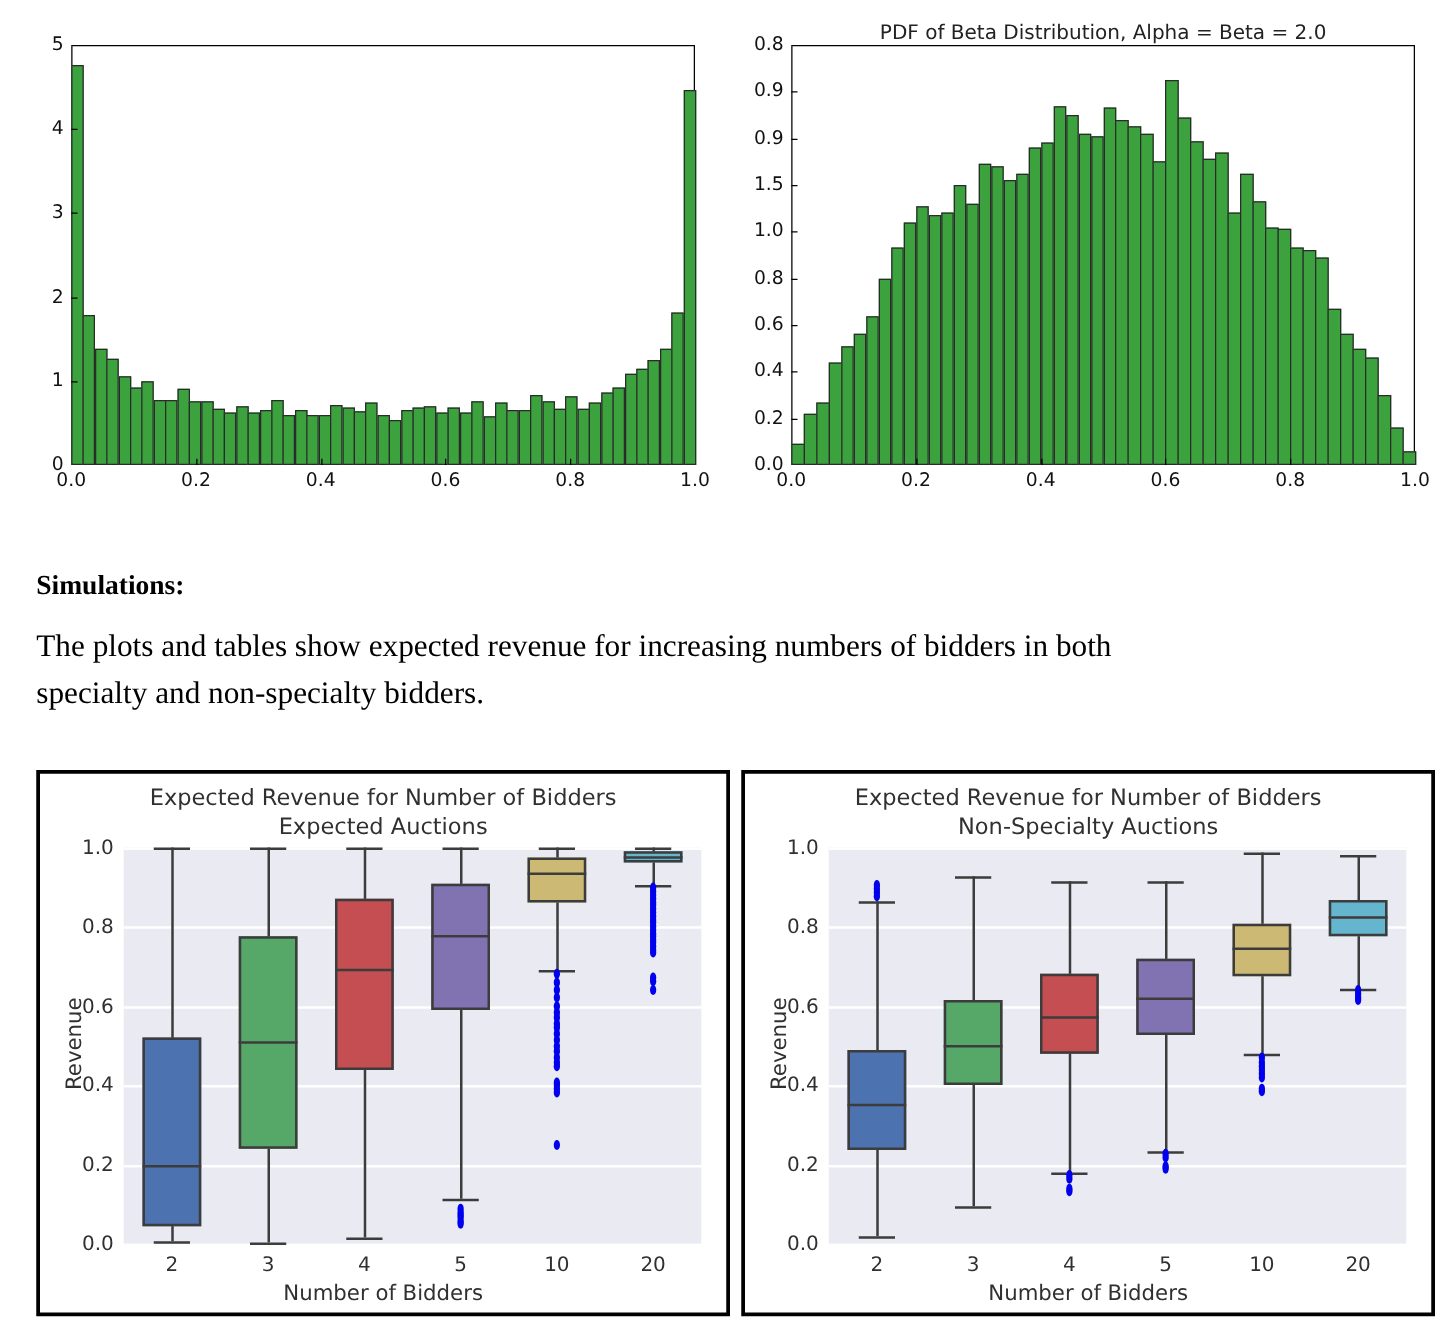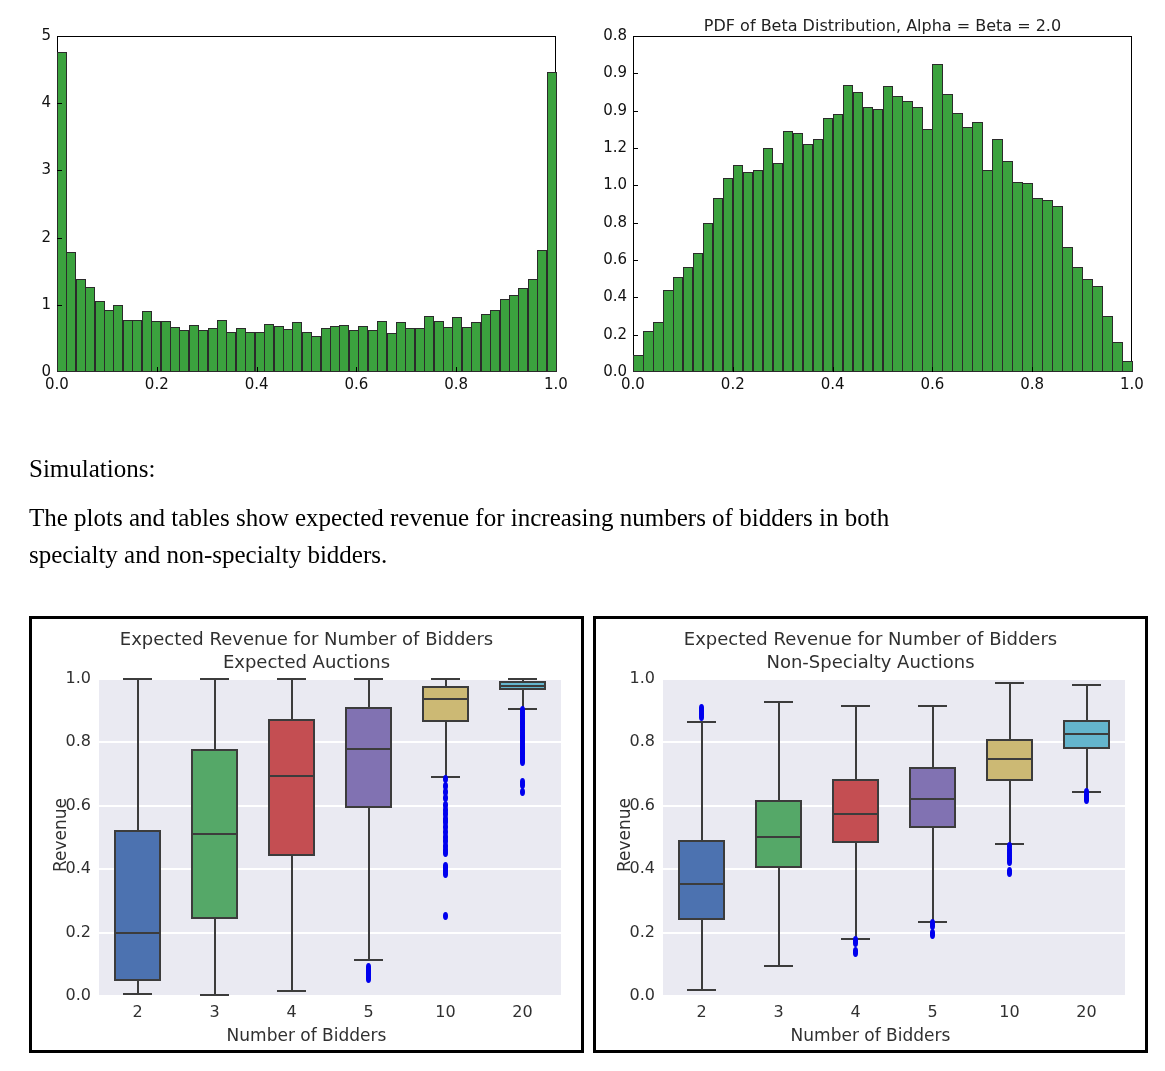--- a/index.html
+++ b/index.html
@@ -193,7 +193,7 @@
       <div class="tickmark" style="left: 48px; top: 222.667px; width: 5px; height: 1px;"></div>
       <div class="ytick" style="left: 12px; width: 30px; top: 175.333px;">1.0</div>
       <div class="tickmark" style="left: 48px; top: 185.333px; width: 5px; height: 1px;"></div>
-      <div class="ytick" style="left: 12px; width: 30px; top: 138px;">1.2</div>
+      <div class="ytick" style="left: 12px; width: 30px; top: 138px;">1.5</div>
       <div class="tickmark" style="left: 48px; top: 148px; width: 5px; height: 1px;"></div>
       <div class="ytick" style="left: 12px; width: 30px; top: 100.667px;">0.9</div>
       <div class="tickmark" style="left: 48px; top: 110.667px; width: 5px; height: 1px;"></div>

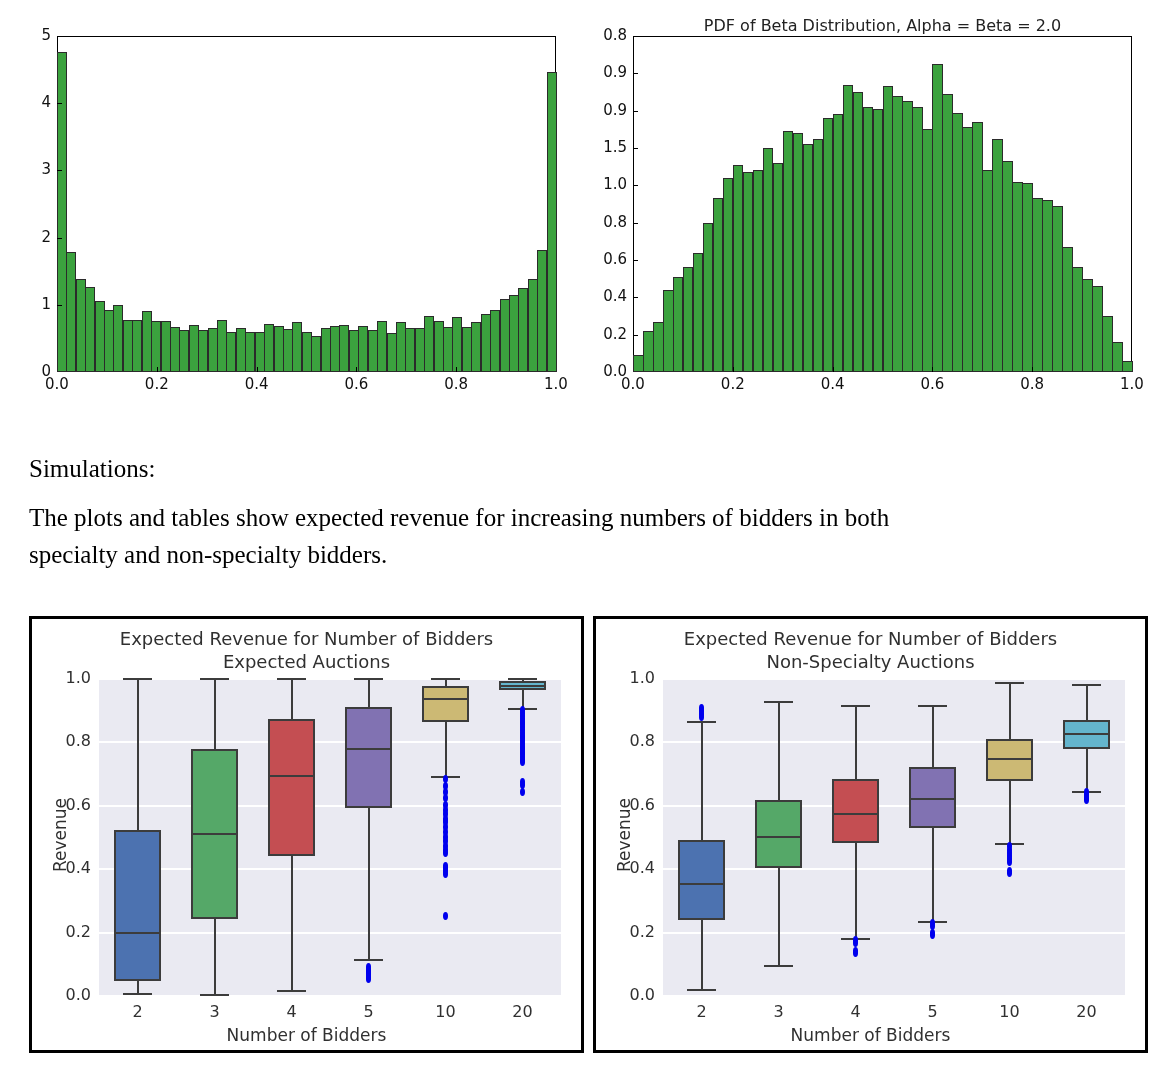--- a/index.html
+++ b/index.html
@@ -19,7 +19,7 @@
 
   
   .prose{position:absolute;font-family:"Liberation Serif",serif;color:#000;}
-  .prose-h{font-weight:normal;font-size:25px;}
+  .prose-h{font-weight:bold;font-size:22px;}
   .prose-p{font-size:25px;line-height:1.42;}
 
   

